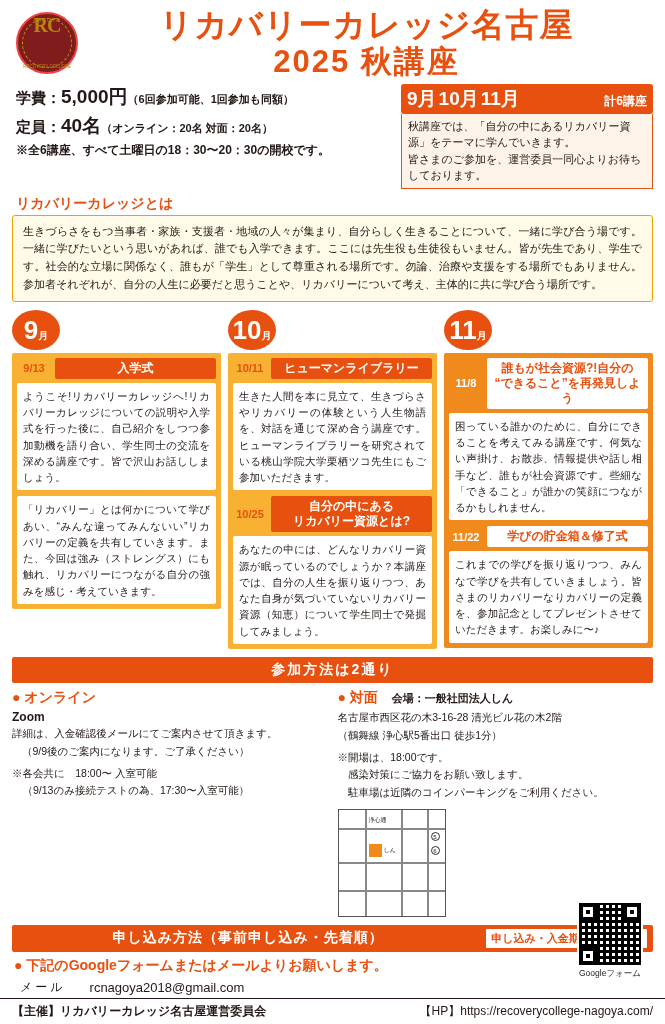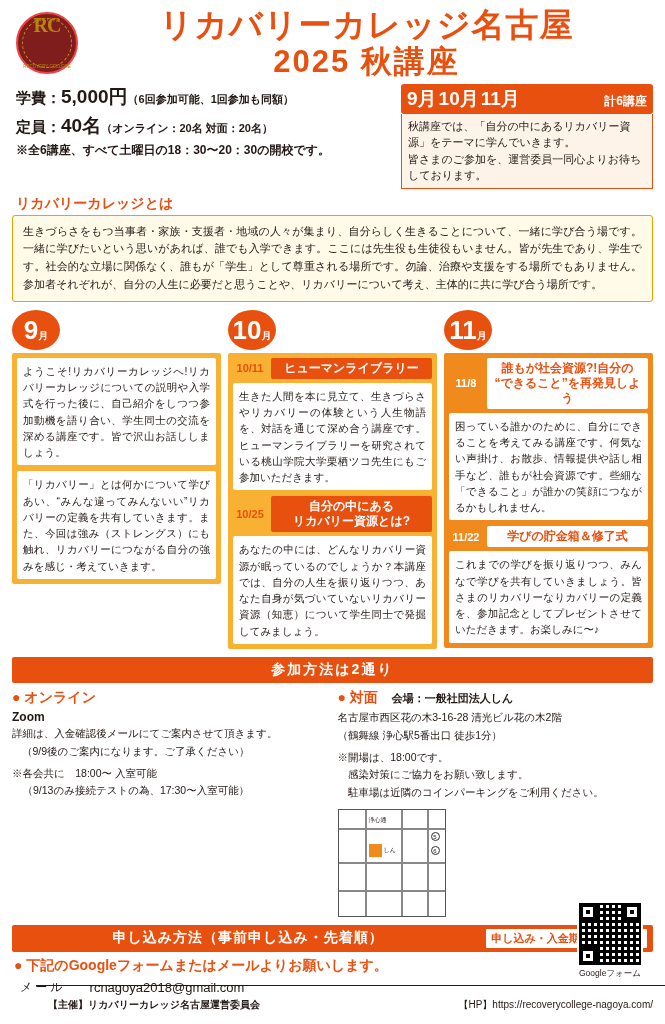--- a/index.html
+++ b/index.html
@@ -220,6 +220,10 @@
         <span class="g">月</span>
       </div>
       <div class="panel">
+        <div class="evt dark">
+          <span class="date">9/13</span>
+          <span class="name">入学式</span>
+        </div>
         <div class="desc">ようこそ!リカバリーカレッジへ!リカバリーカレッジについての説明や入学式を行った後に、自己紹介をしつつ参加動機を語り合い、学生同士の交流を深める講座です。皆で沢山お話ししましょう。</div>
         <div class="desc last">「リカバリー」とは何かについて学びあい、“みんな違ってみんないい”リカバリーの定義を共有していきます。また、今回は強み（ストレングス）にも触れ、リカバリーにつながる自分の強みを感じ・考えていきます。</div>
       </div>

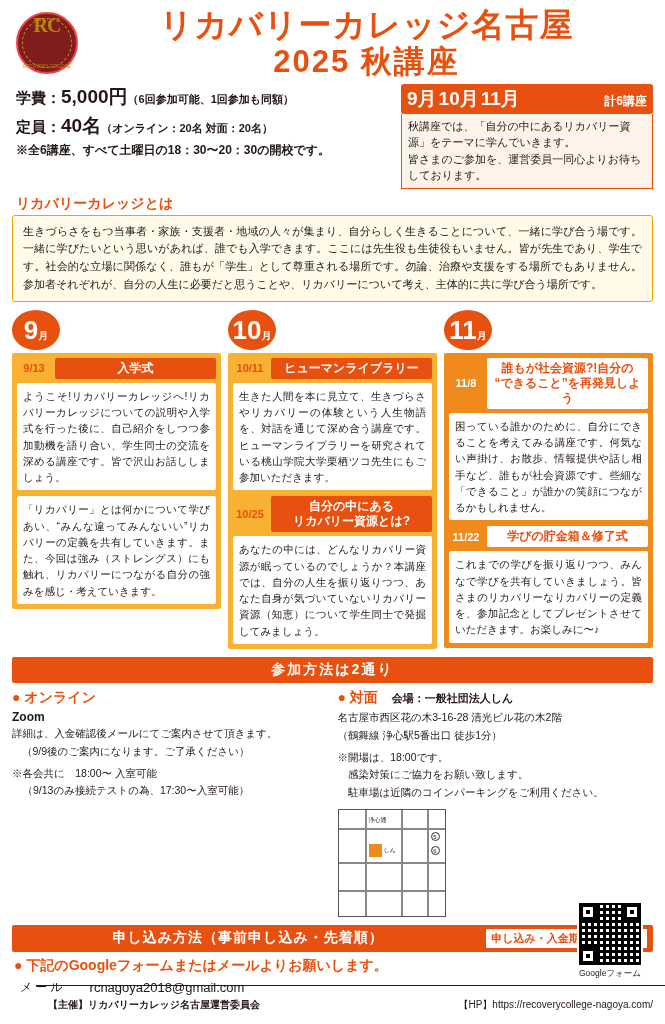--- a/index.html
+++ b/index.html
@@ -164,8 +164,8 @@
 
   .footer {
     position:absolute; left:0; right:0; bottom: 0;
-    border-top: 1px solid #231815; padding: 12px 12px;
-    display:flex; font-size: 10px; font-weight:bold; gap: 12px; margin-left: 36px;
+    border-top: 1px solid #231815; padding: 4px 12px;
+    display:flex; font-size: 12px; font-weight:bold; gap: 12px;
   }
   .footer .hp { margin-left: auto; font-weight: normal; }
 </style>

